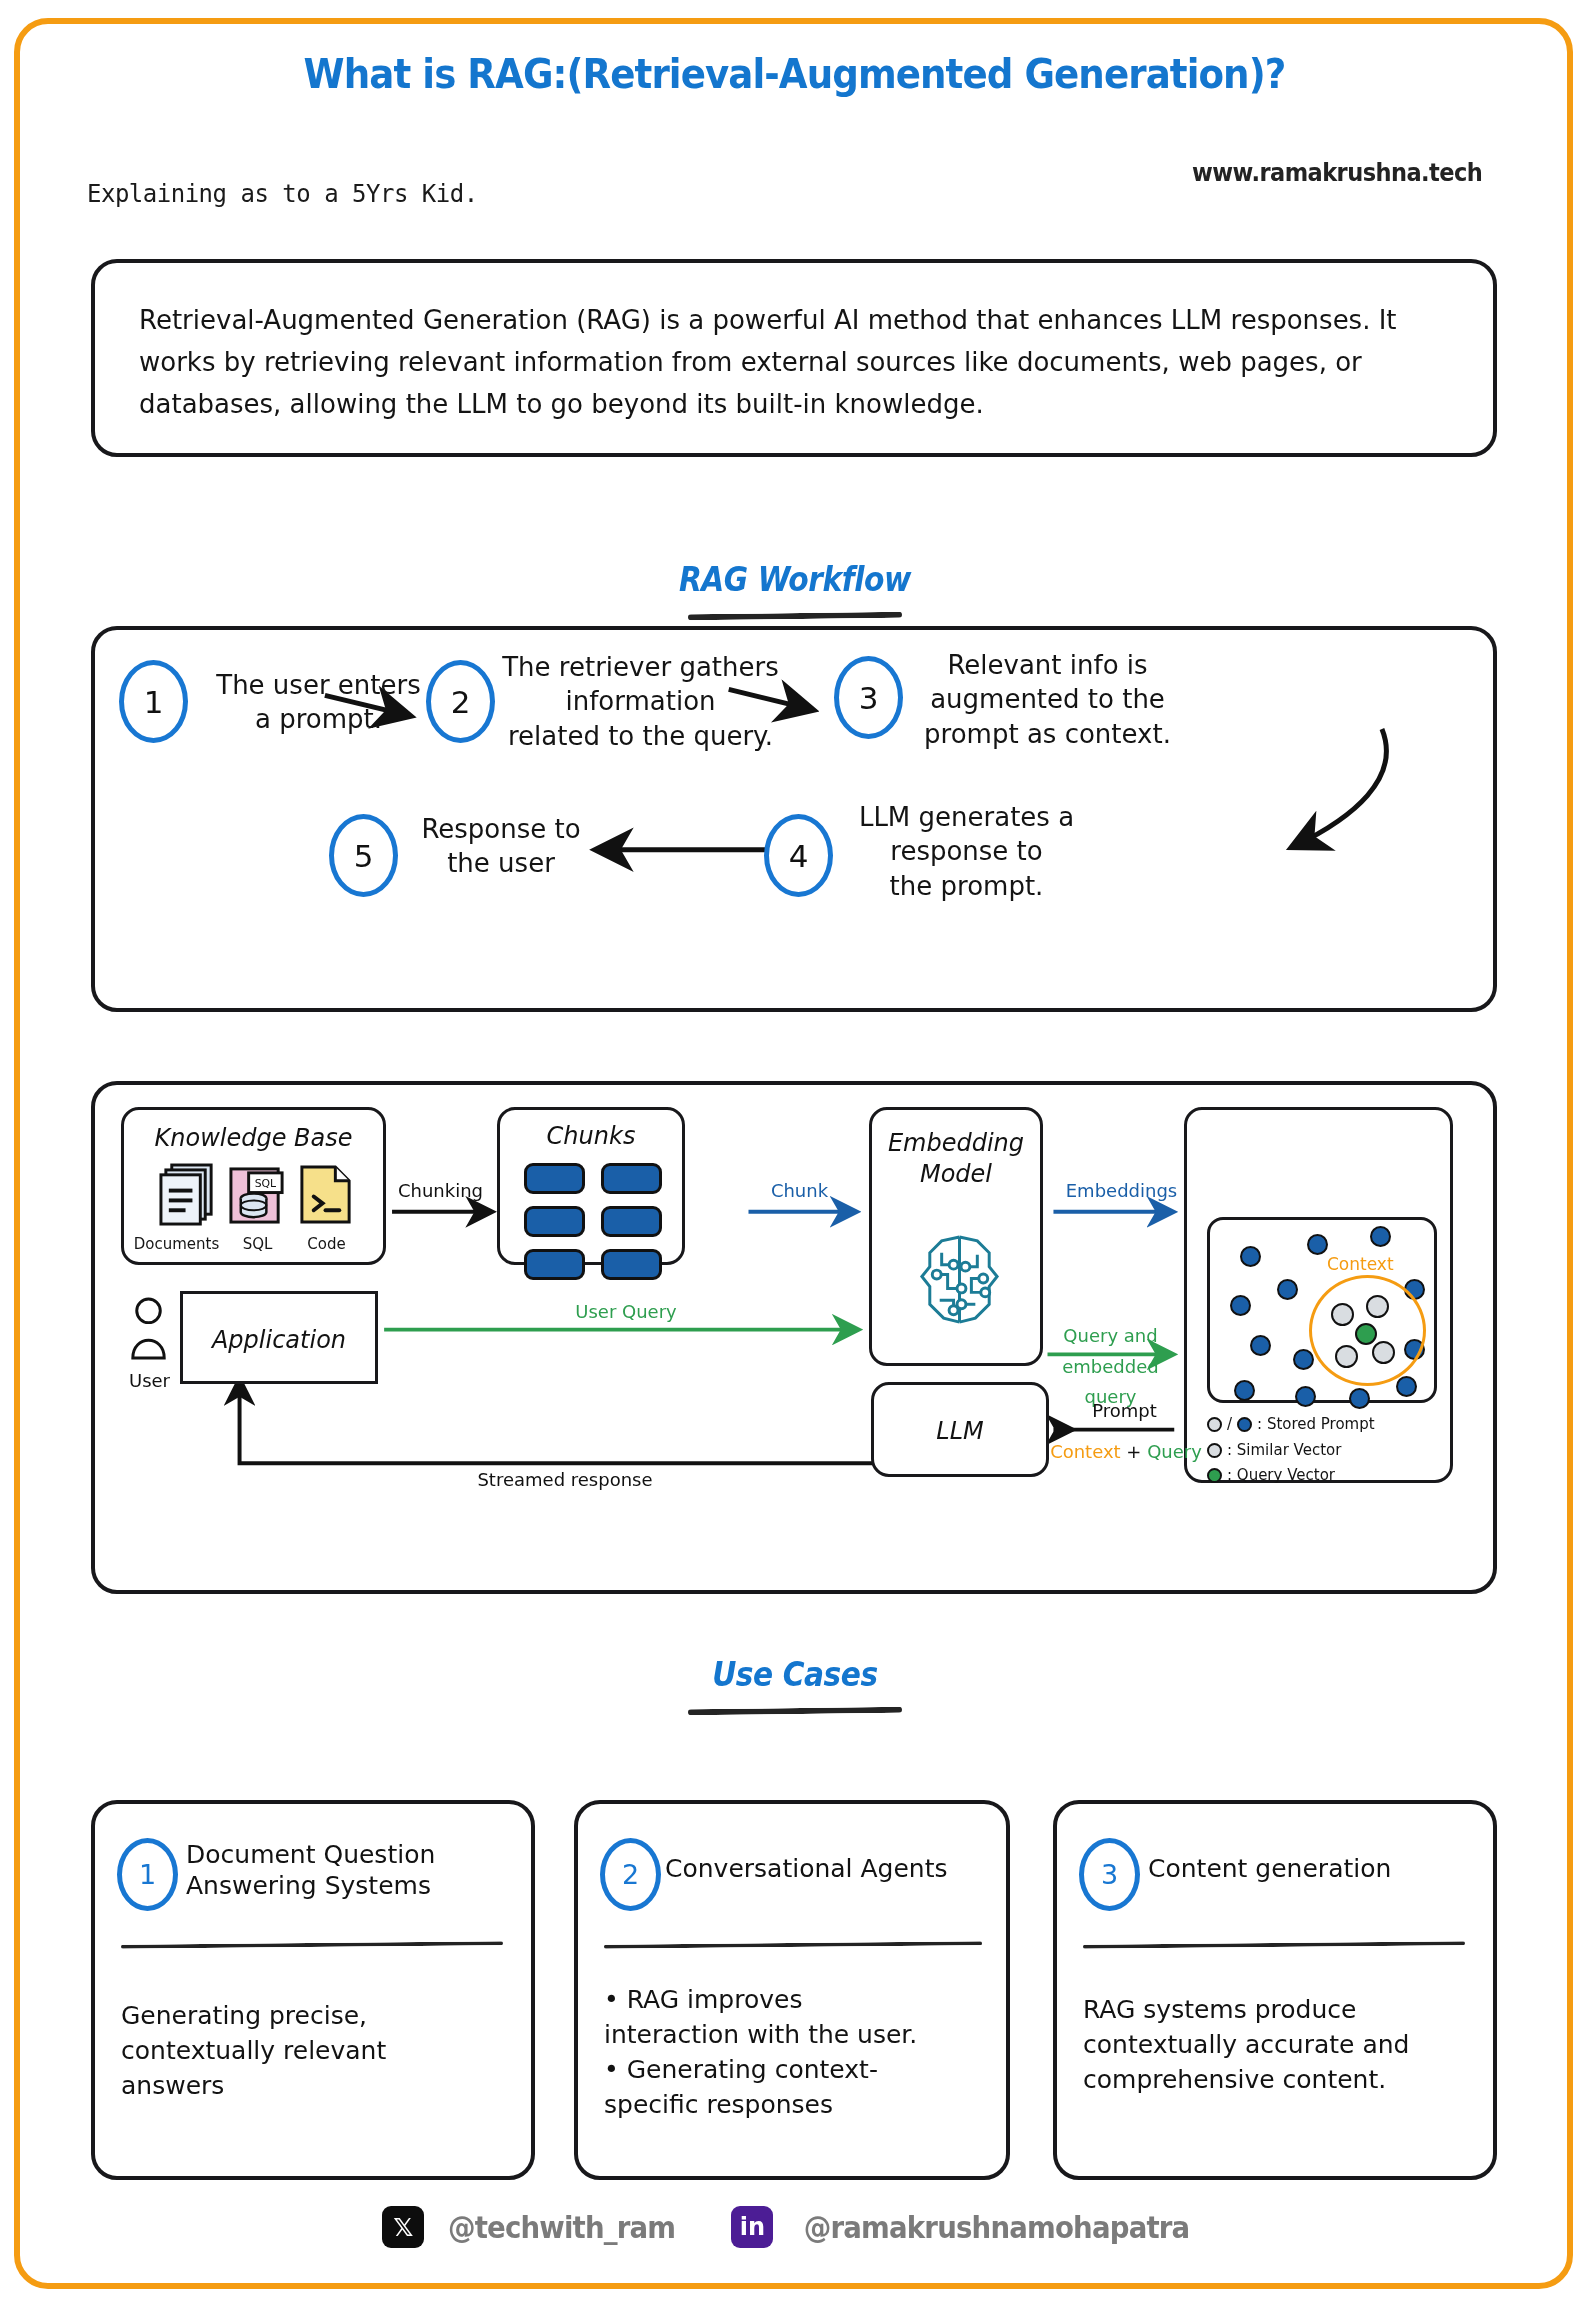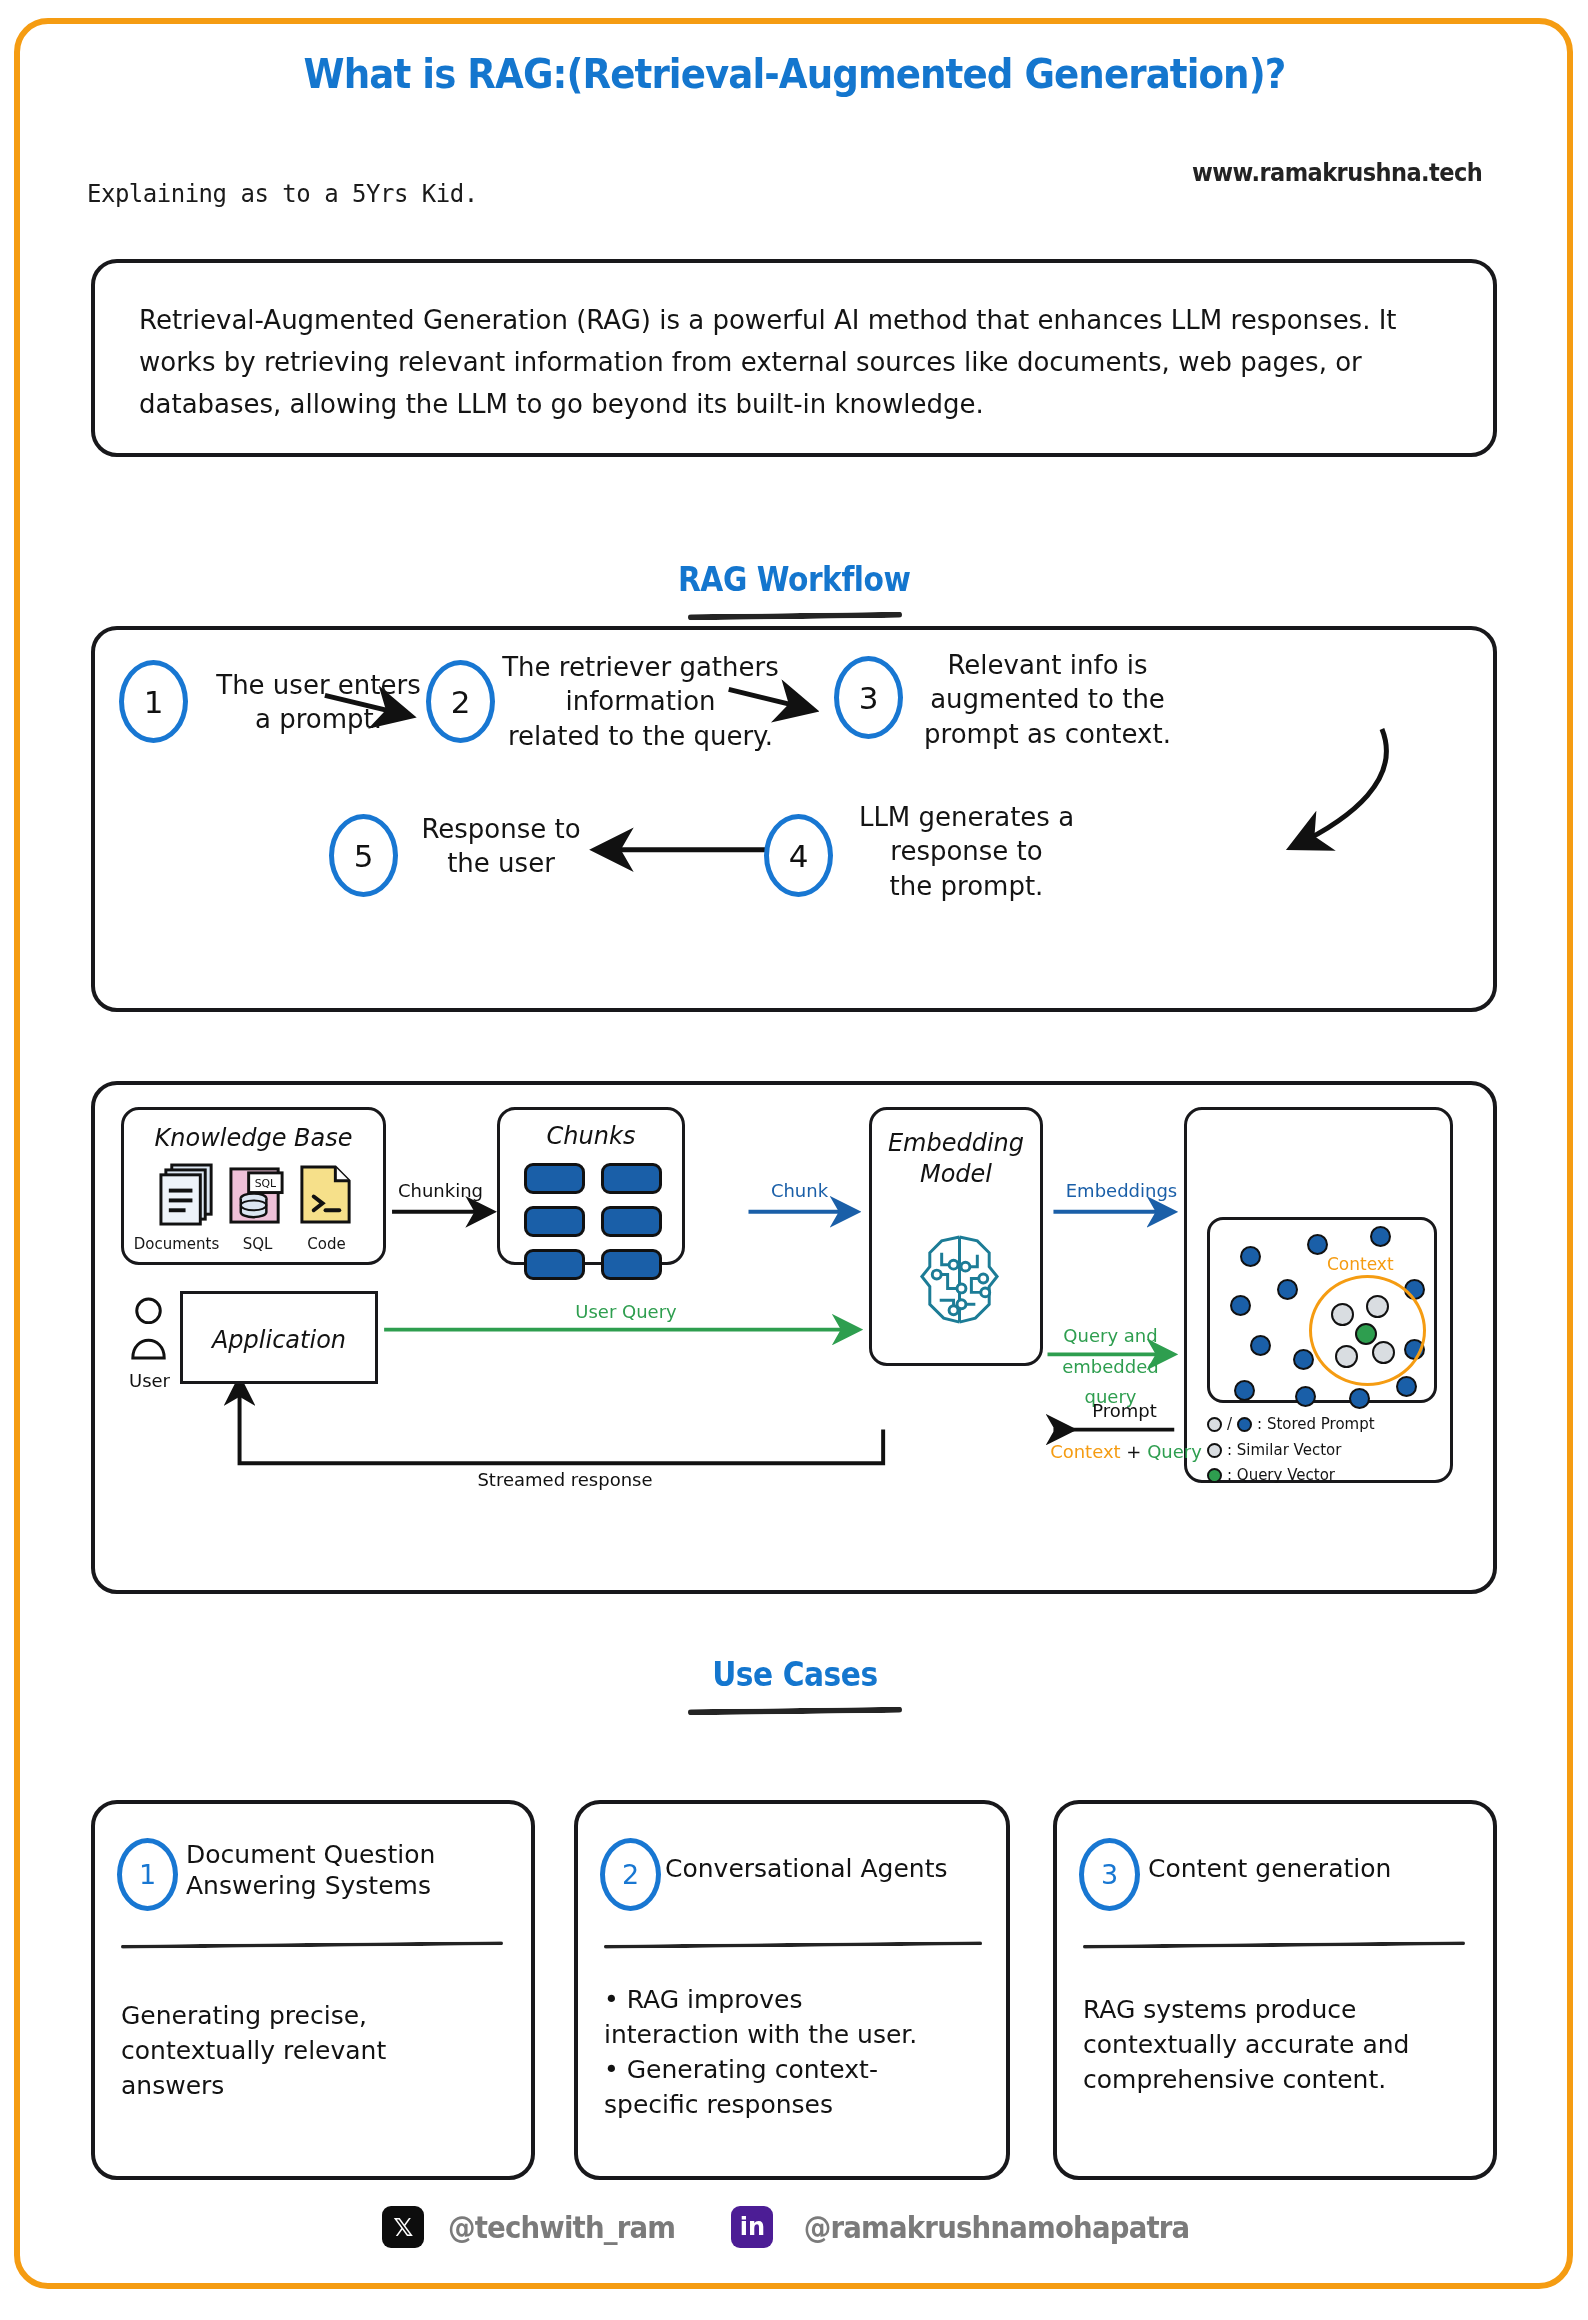--- a/index.html
+++ b/index.html
@@ -27,7 +27,7 @@
   #intro p{margin:0;padding:36px 40px 0 44px;font-size:26px;line-height:1.62;color:#141414;}
 
   
-  .sect{position:absolute;width:1589px;left:0;text-align:center;}
+  .sect{position:absolute;width:1589px;left:0;text-align:center;font-style:italic;}
   .sect .lbl{font-weight:bold;font-size:33px;color:#1476CE;letter-spacing:-0.5px;transform:scaleX(.9);display:inline-block;}
   .sect .rule{display:block;margin:14px auto 0;width:214px;height:0;border-top:6px solid #242424;transform:rotate(-.7deg);border-radius:4px;}
 

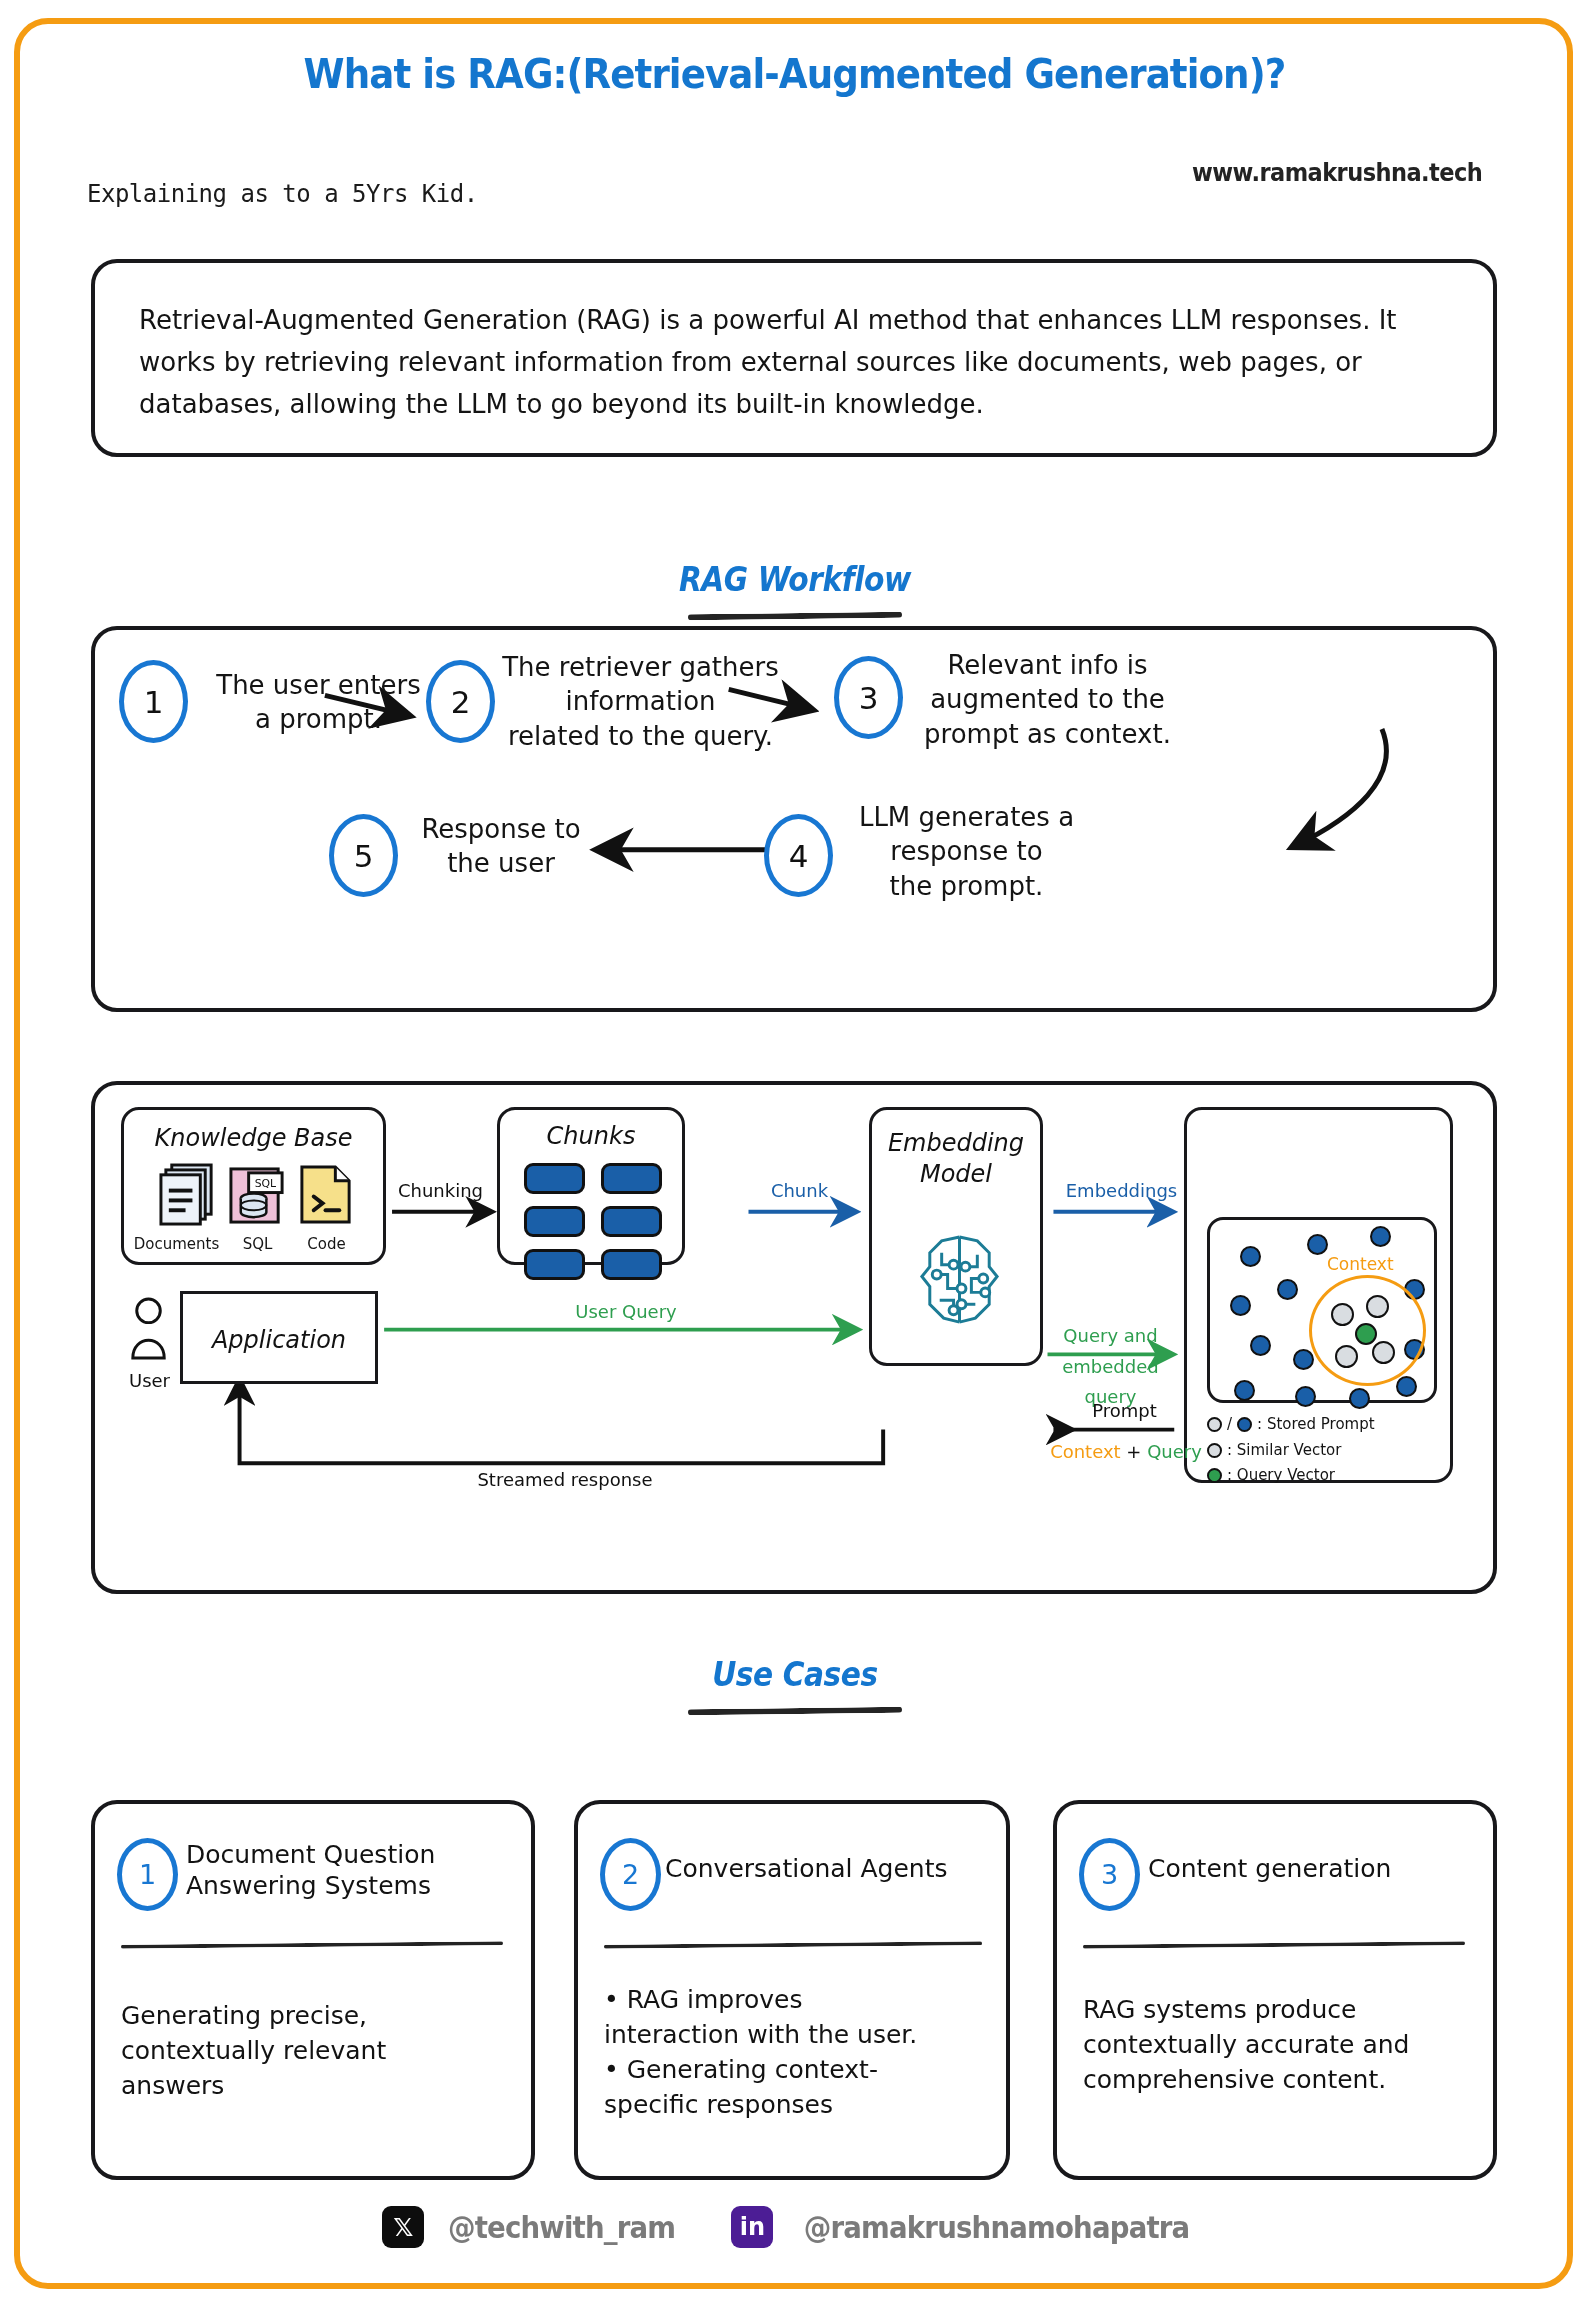--- a/index.html
+++ b/index.html
@@ -312,6 +312,9 @@
     <div class="alabel" style="left:948px;top:236px;width:135px;color:#2E9E4F;white-space:pre-line;line-height:1.7">Query and
 embedded query</div>
 
+    <div class="abox" style="left:776px;top:297px;width:178px;height:95px">
+      <div class="acap" style="top:32px">LLM</div>
+    </div>
 
     <div class="alabel" style="left:980px;top:315px;width:99px;color:#111">Prompt</div>
     <div class="alabel" style="left:952px;top:356px;width:158px">

